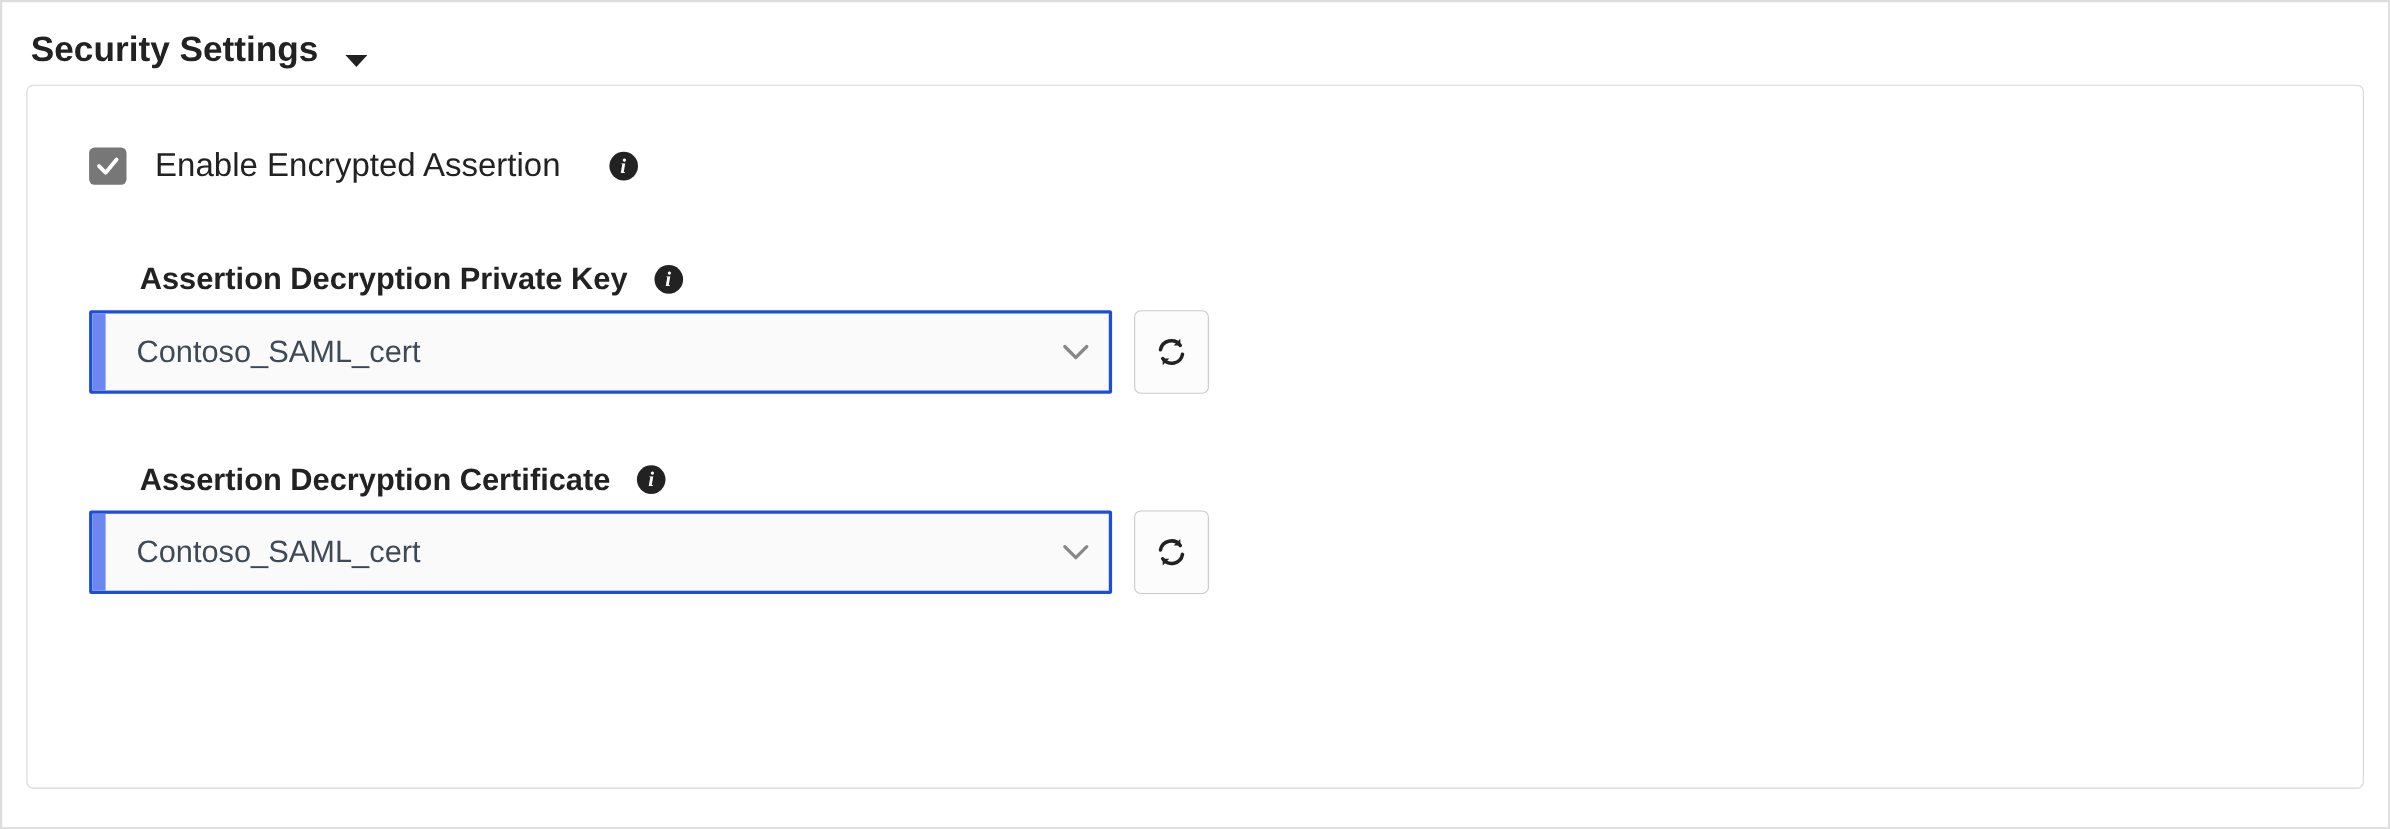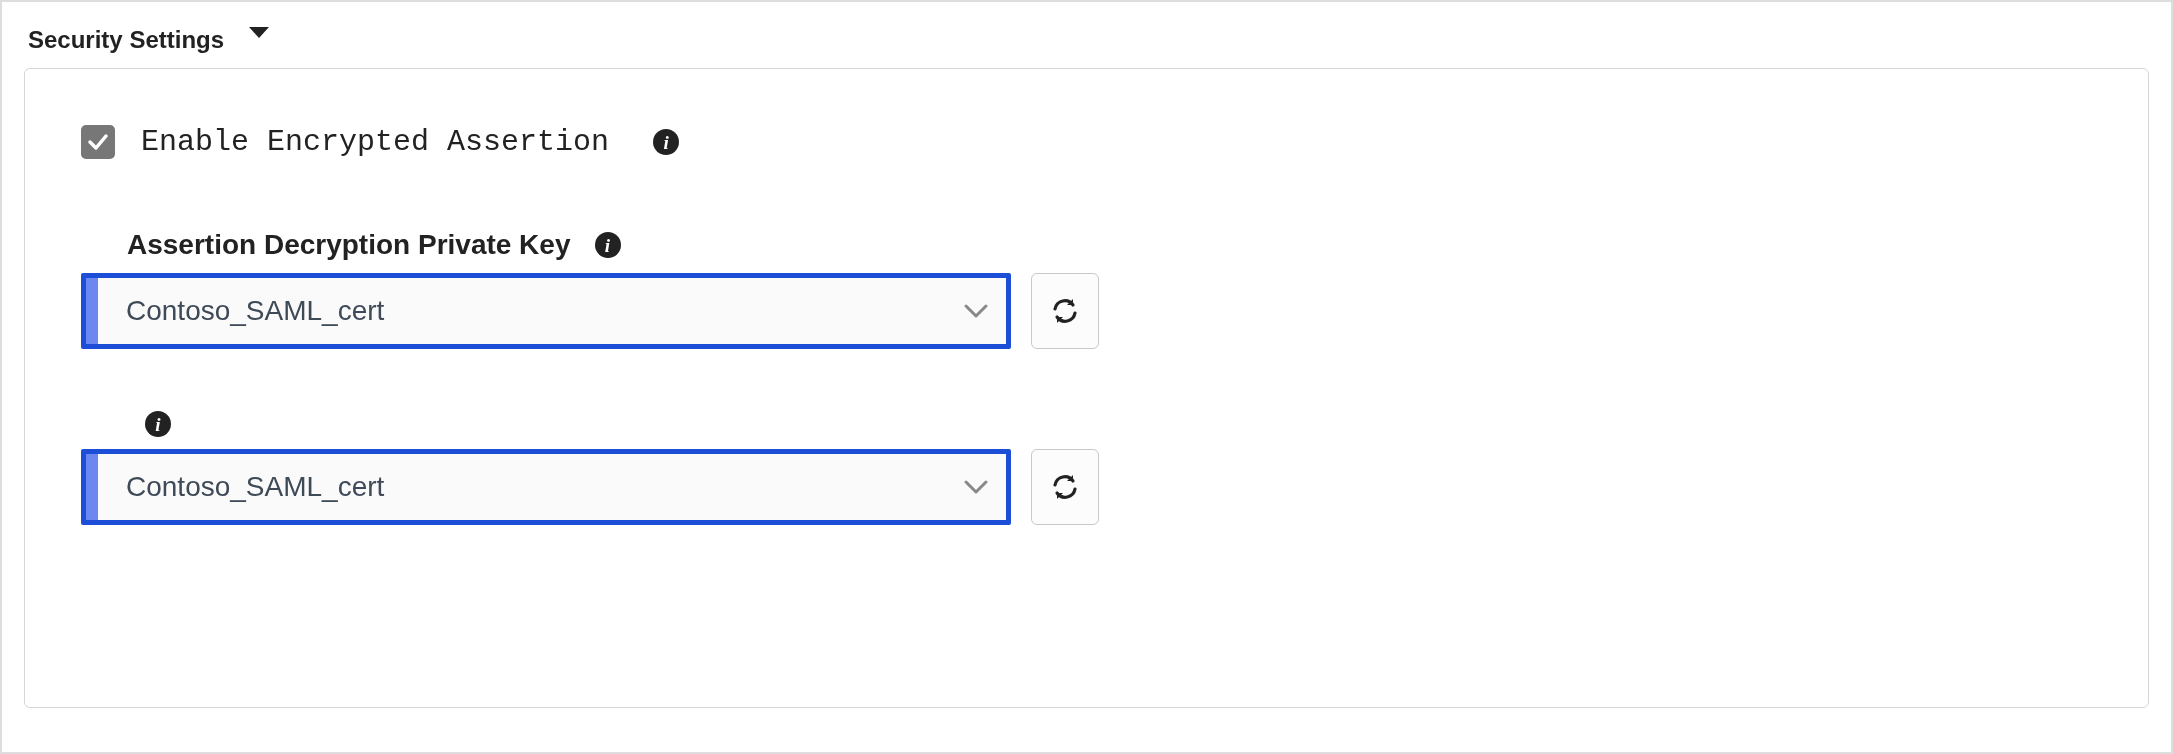--- a/index.html
+++ b/index.html
@@ -18,10 +18,10 @@
   }
   .section-header {
     display: flex;
-    align-items: flex-start;
+    align-items: flex-end;
     gap: 24px;
     padding: 24px 26px 14px 26px;
-    font-size: 24px;
+    font-size: 32px;
     font-weight: 700;
     cursor: pointer;
   }

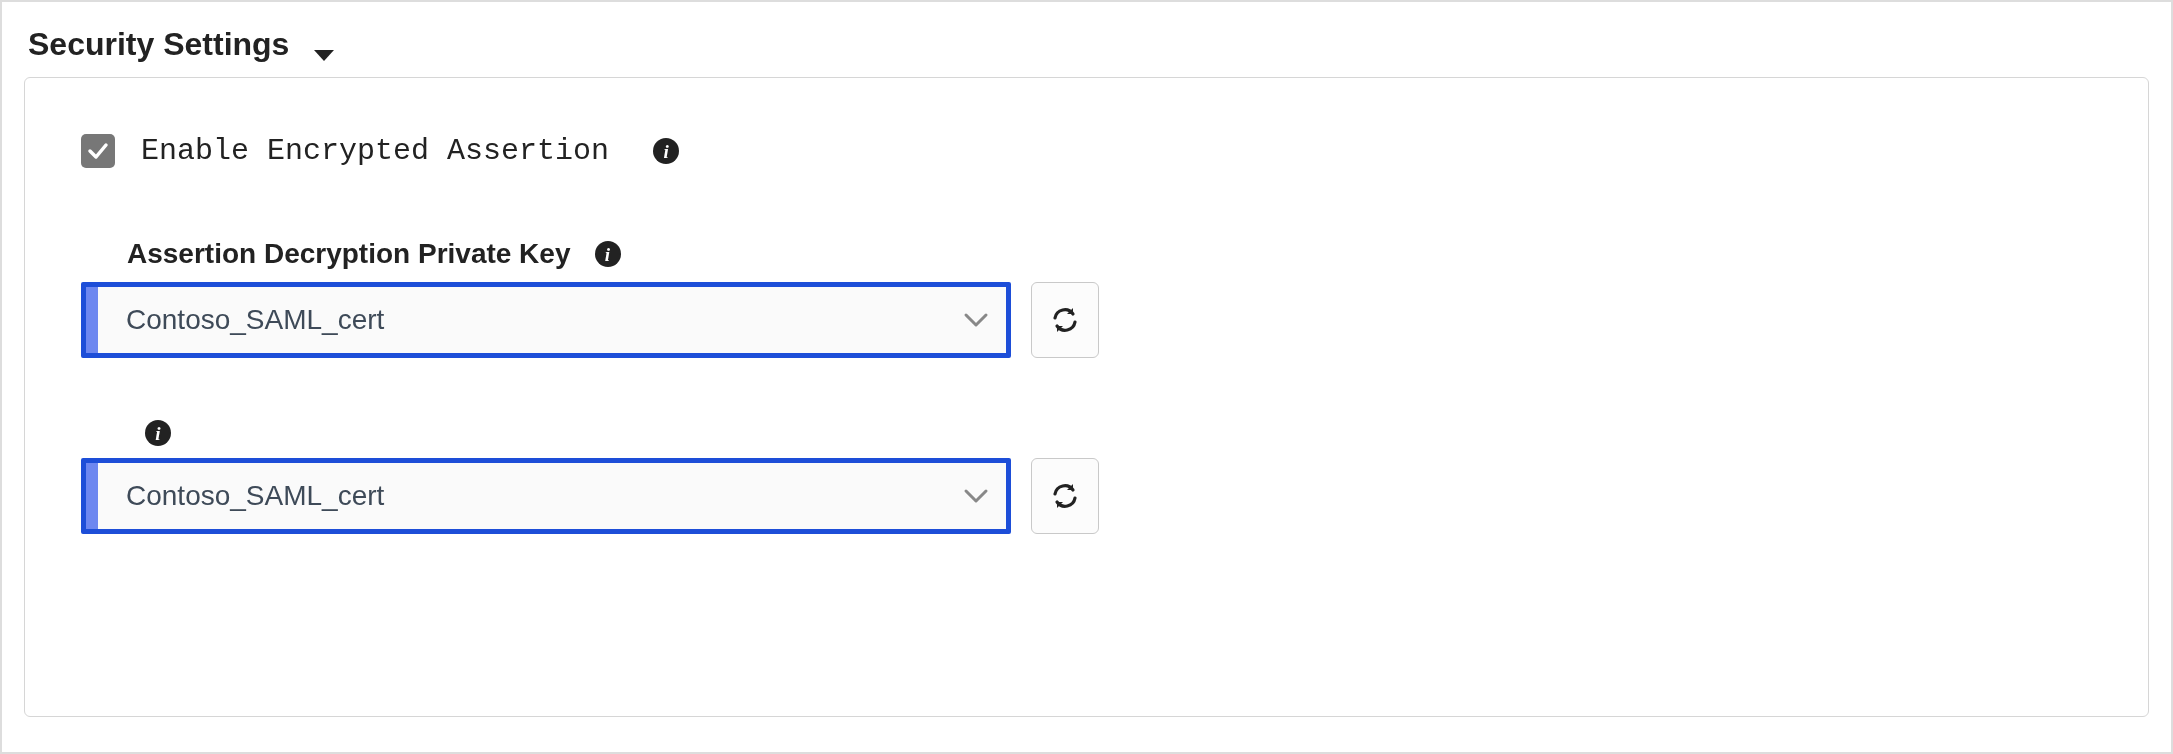--- a/index.html
+++ b/index.html
@@ -53,7 +53,6 @@
   .check-label {
     font-size: 30px;
     color: #222;
-    font-family: Liberation Mono, monospace;
   }
   .info-icon {
     width: 26px;

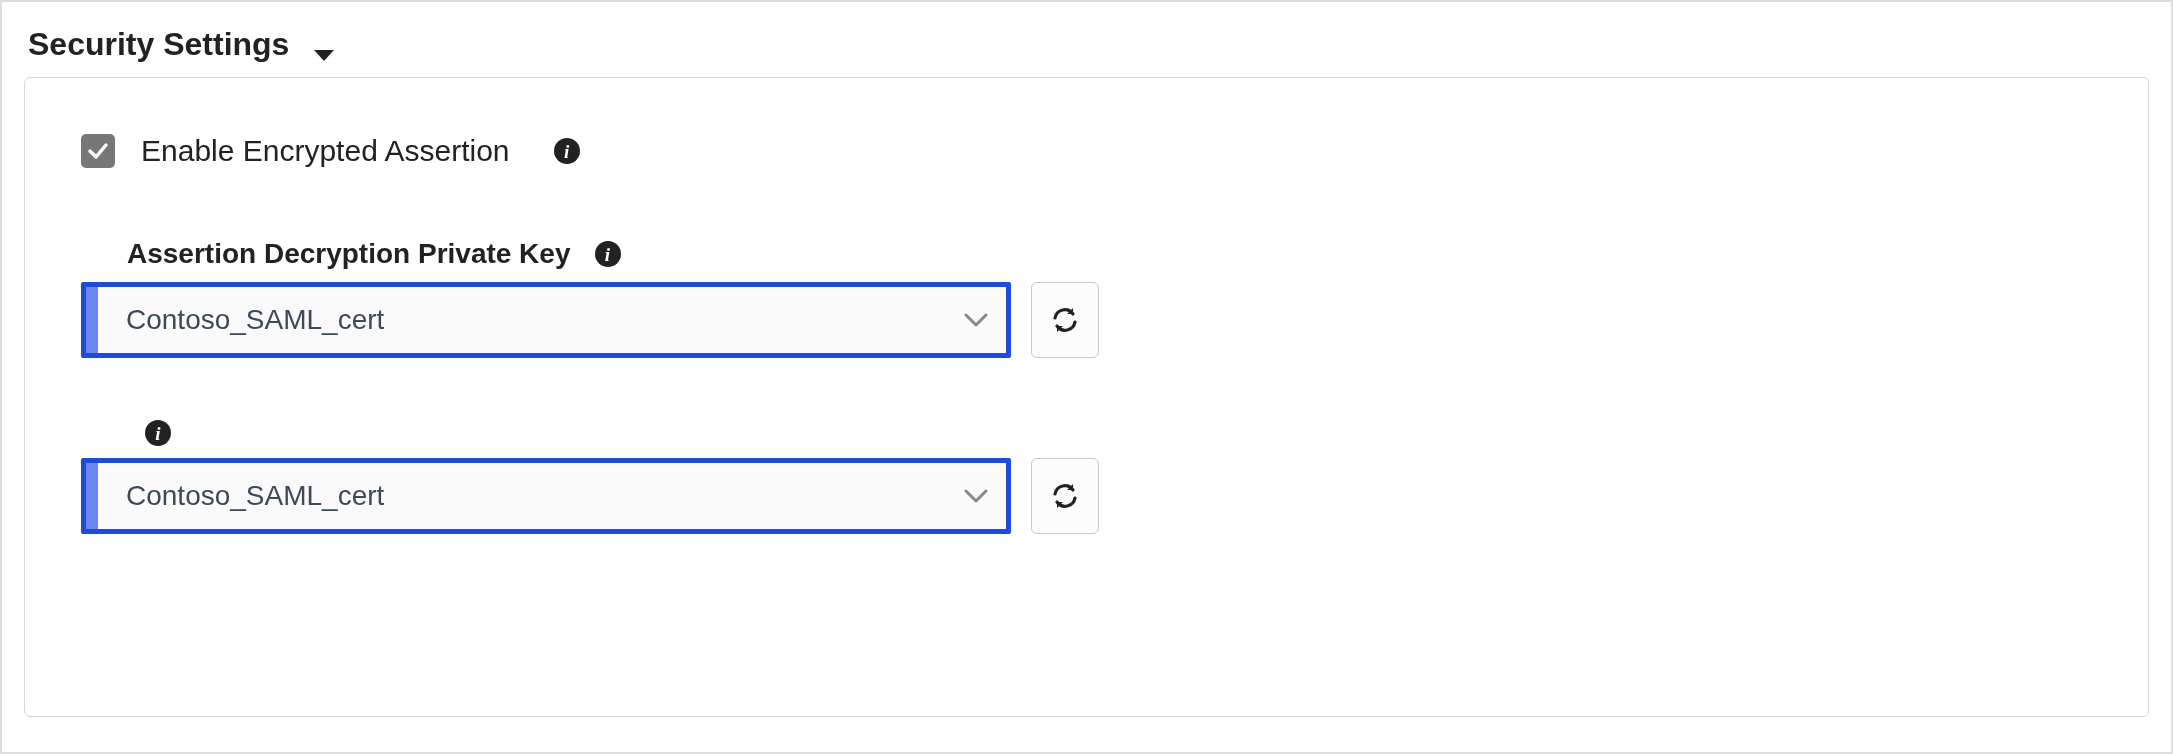--- a/index.html
+++ b/index.html
@@ -93,7 +93,7 @@
   }
   .select-wrap {
     position: relative;
-    border: 5px solid #1d4ed8;
+    border: 3px solid #1d4ed8;
     border-radius: 2px;
     display: flex;
     align-items: stretch;

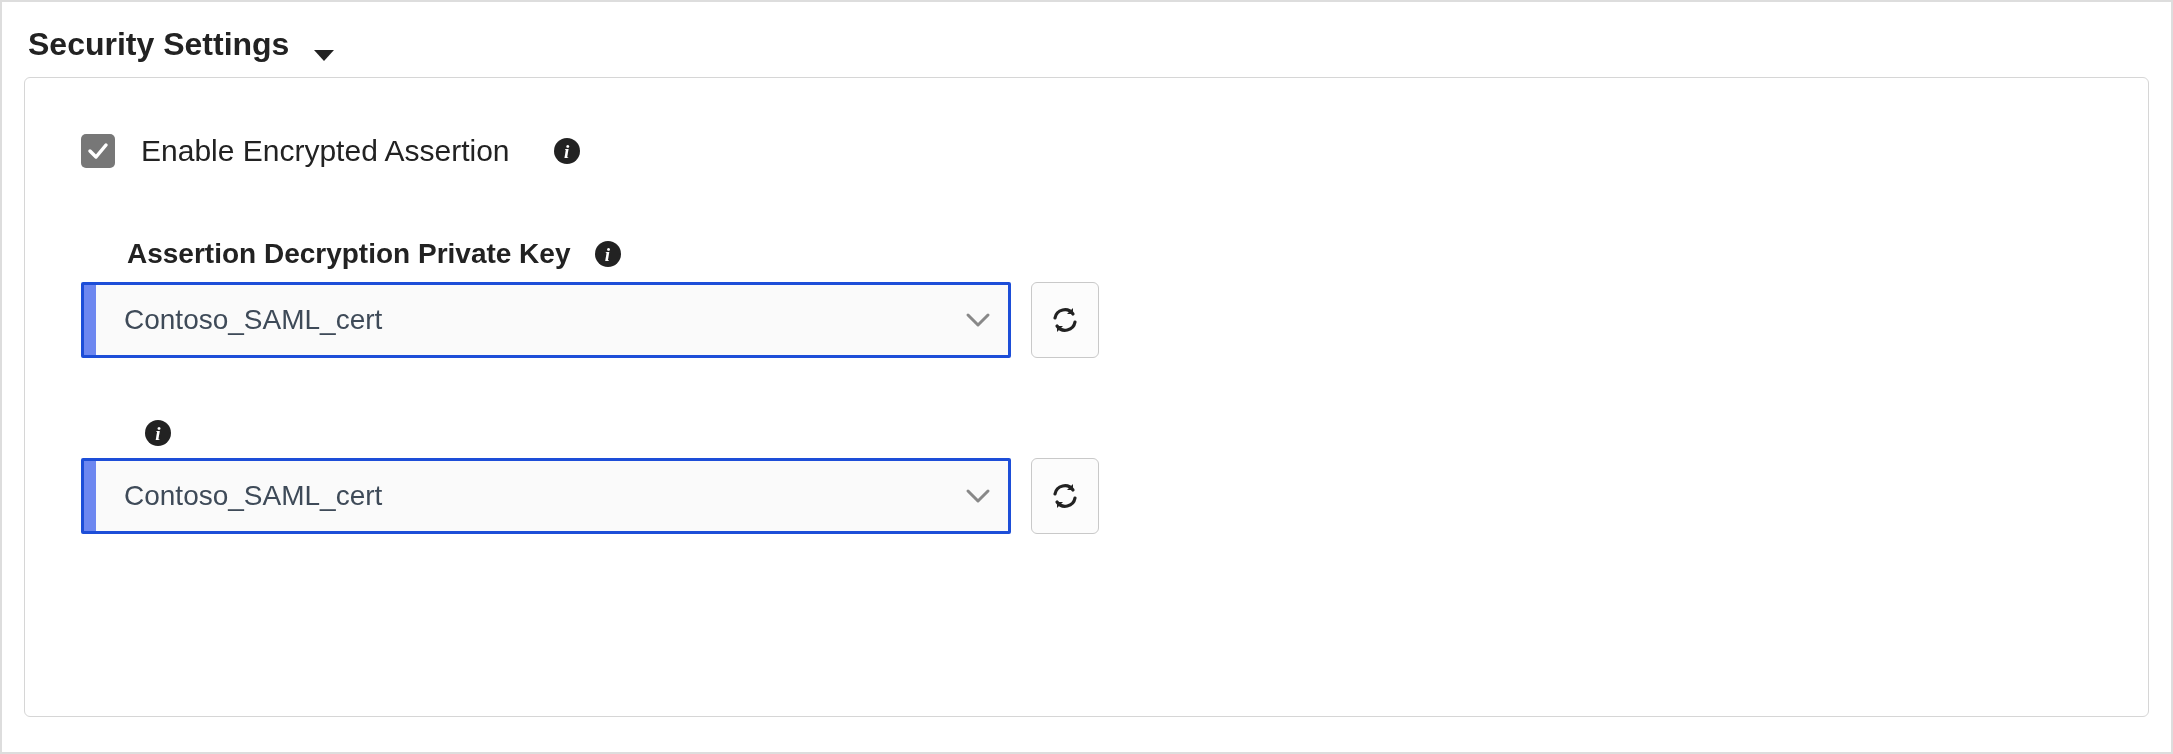--- a/index.html
+++ b/index.html
@@ -188,6 +188,7 @@
 
     <div class="field-block">
       <div class="field-label-row">
+        <span class="field-label">Assertion Decryption Certificate</span>
         <span class="info-icon">i</span>
       </div>
       <div class="field-input-row">

